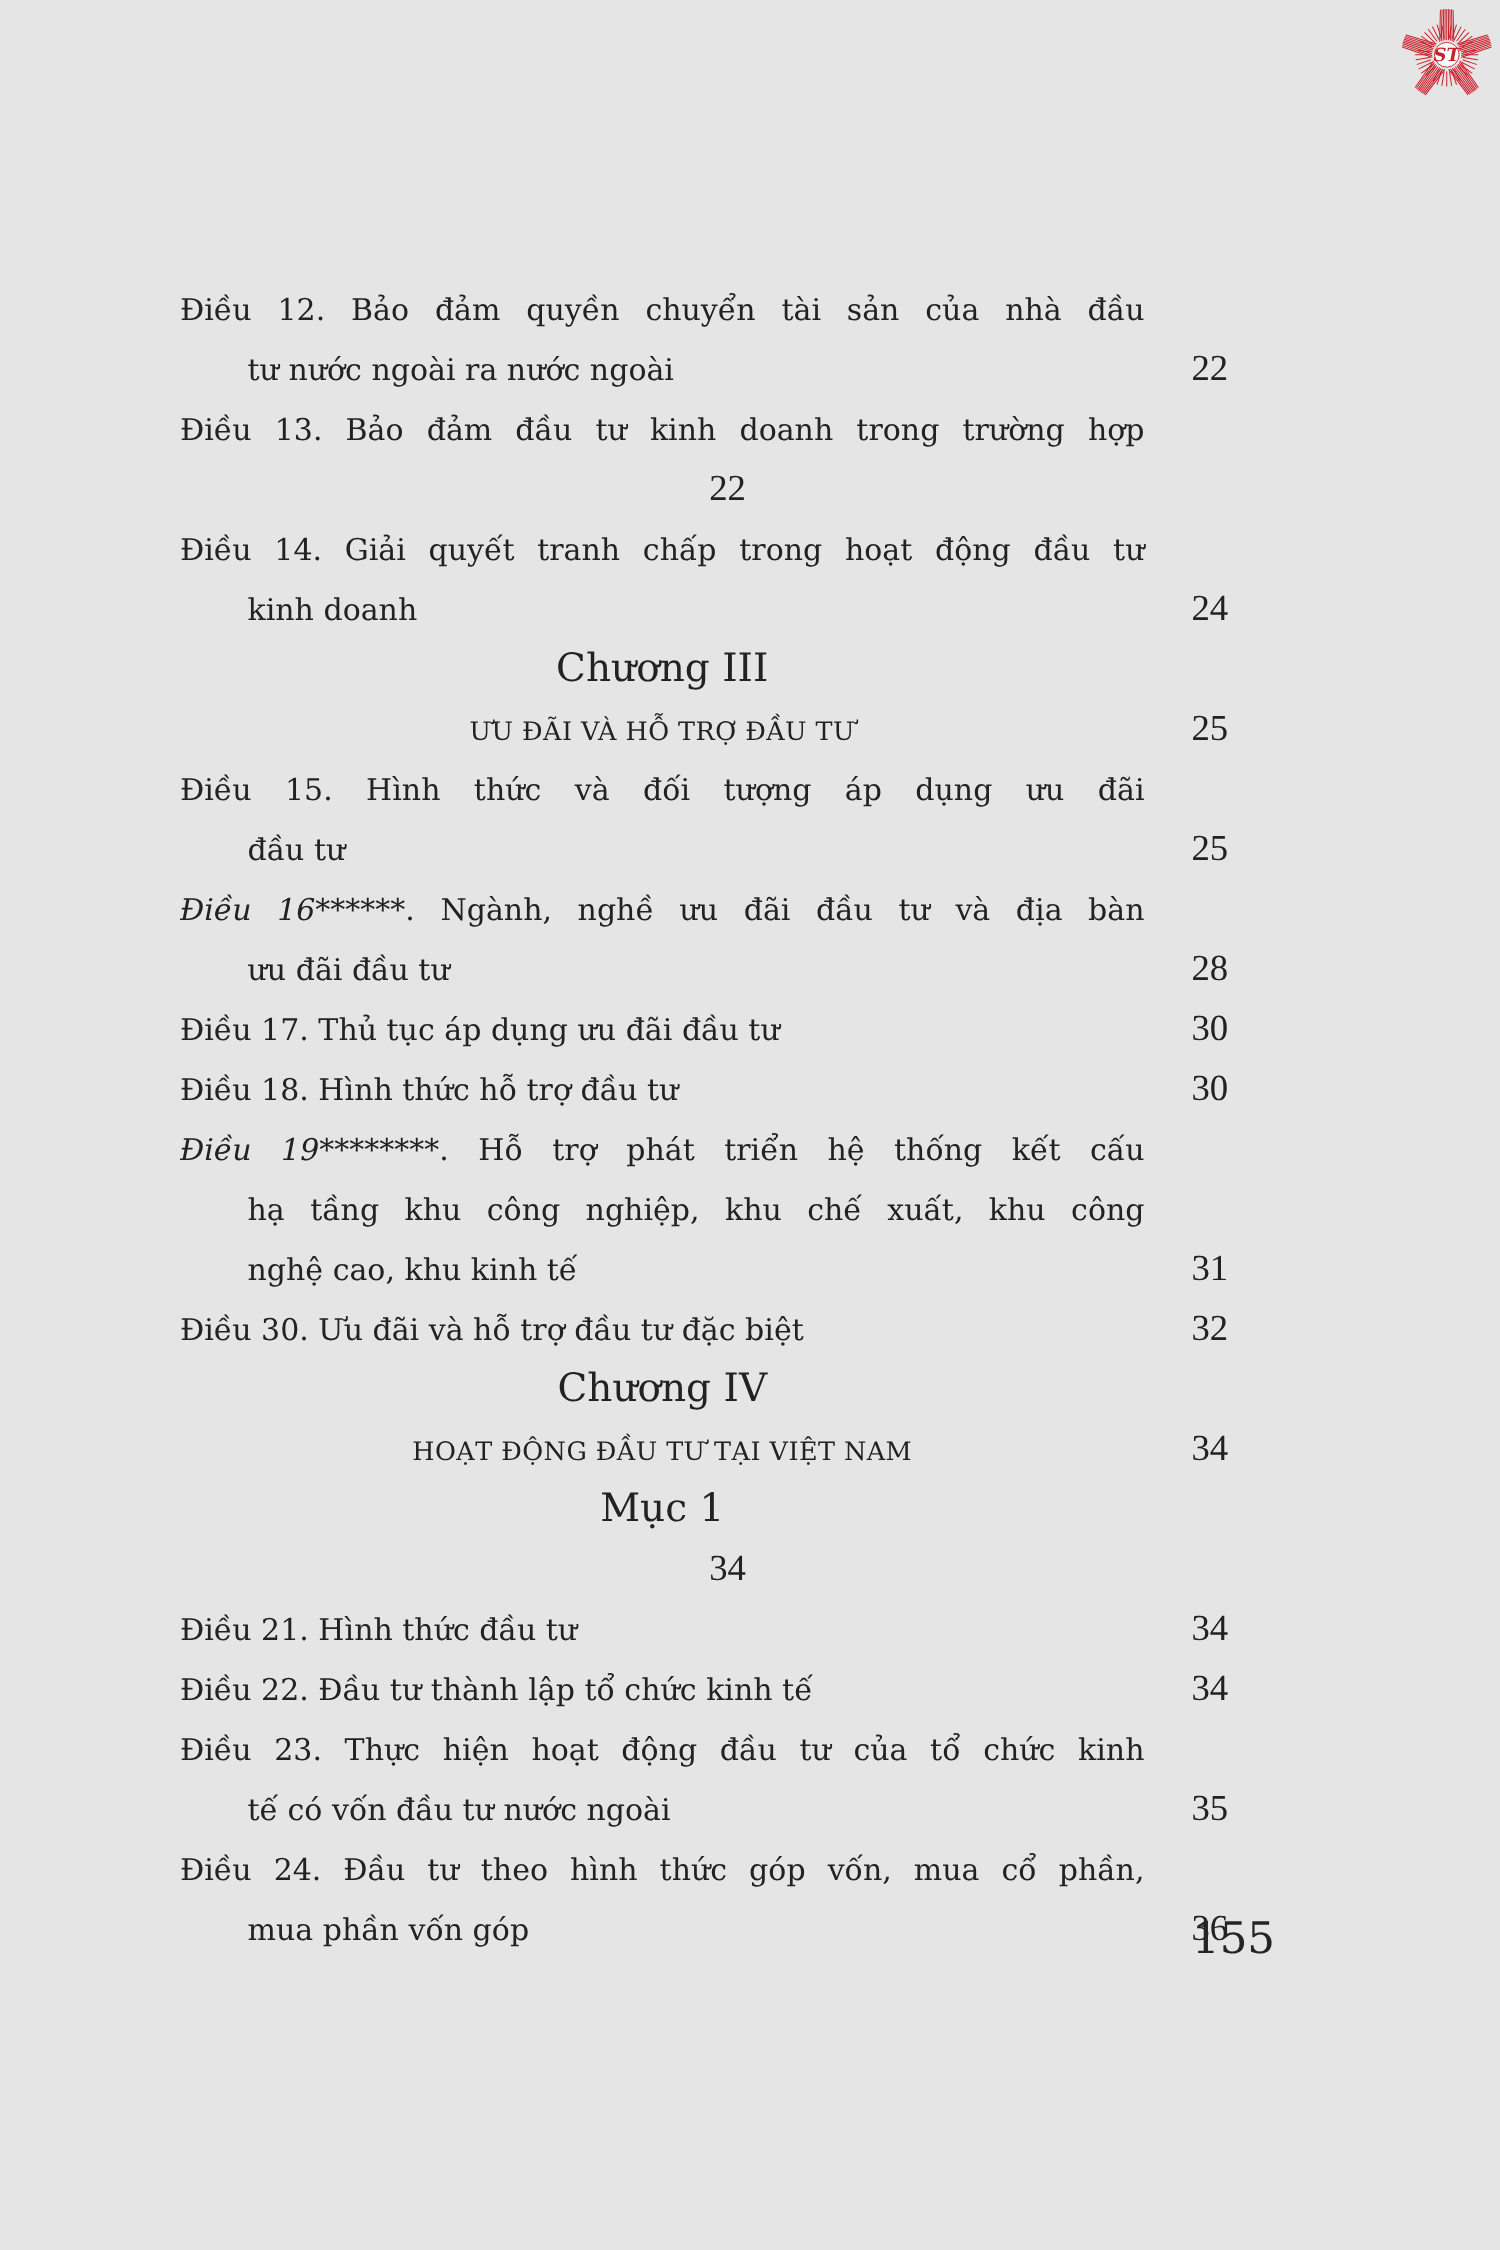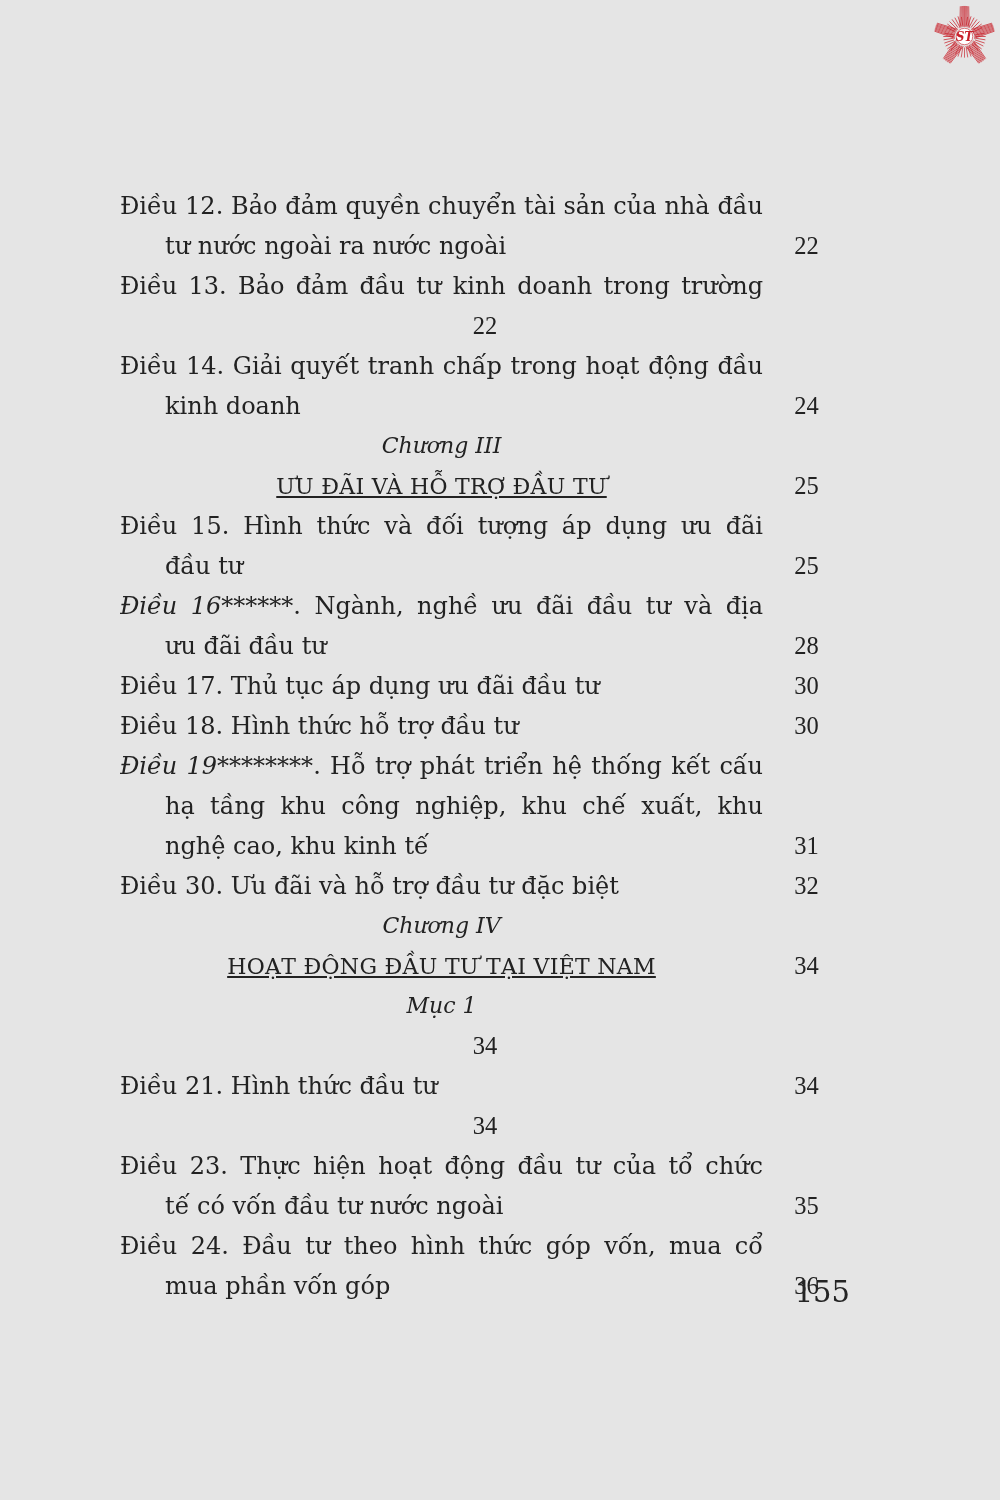--- a/index.html
+++ b/index.html
@@ -13,7 +13,7 @@
   .row{display:flex;align-items:baseline;height:40px;overflow:hidden;}
   .t{
     flex:0 0 643px;width:643px;box-sizing:border-box;
-    font-size:24px;line-height:40px;white-space:nowrap;
+    font-size:20px;line-height:40px;white-space:nowrap;
   }
   .t.j{white-space:normal;text-align:justify;text-align-last:justify;}
   .t.cont{padding-left:45px;}

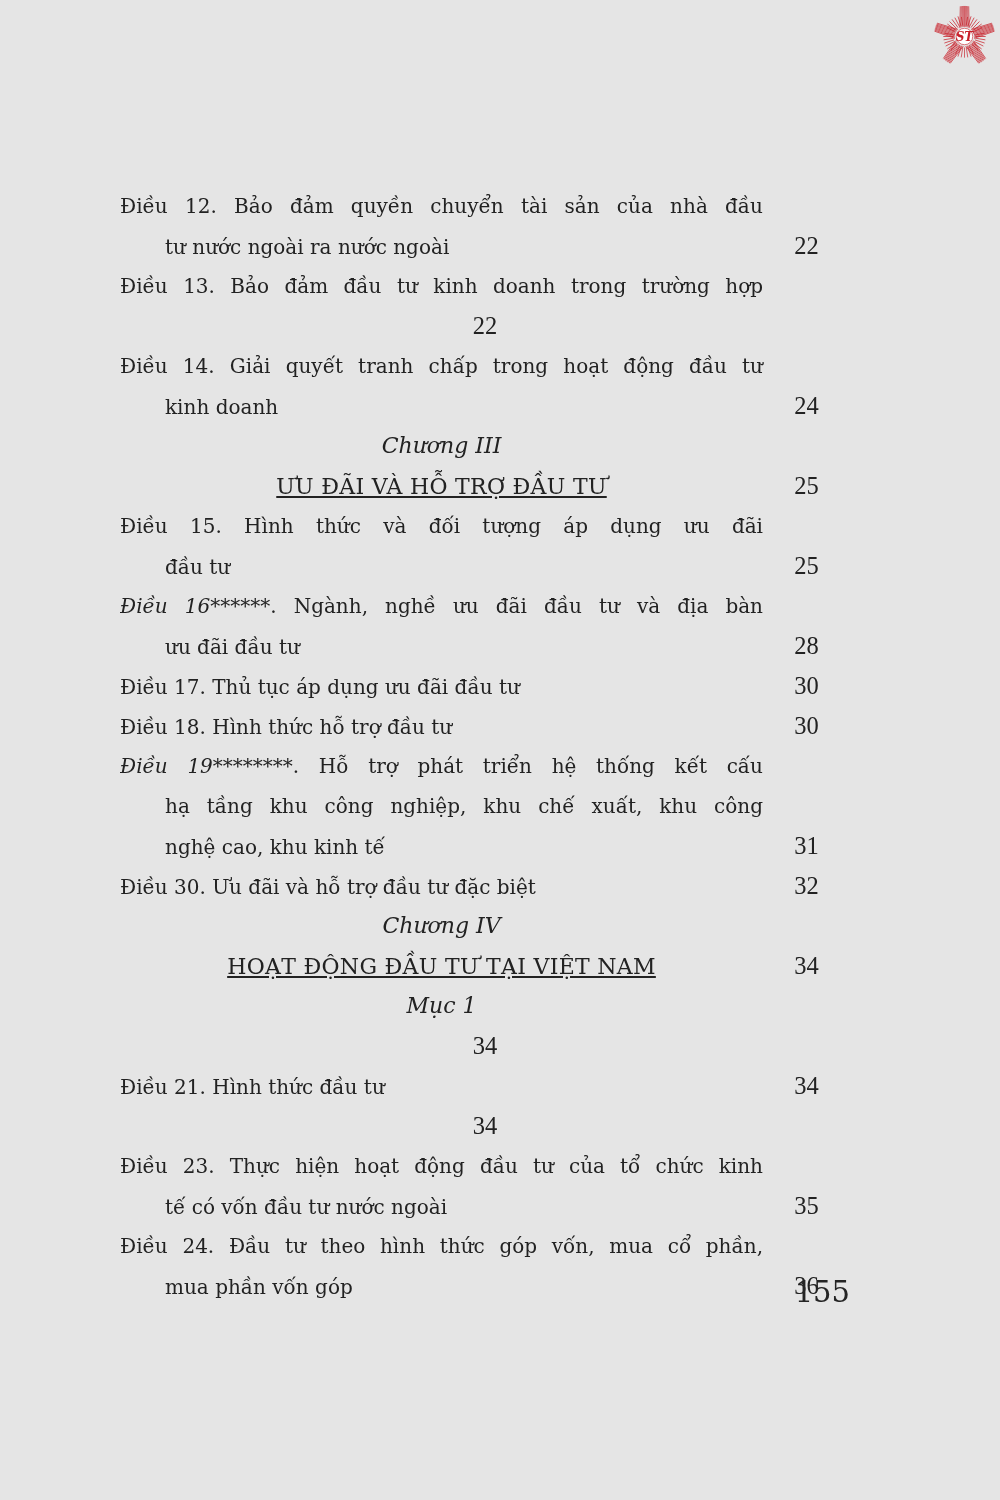--- a/index.html
+++ b/index.html
@@ -18,7 +18,7 @@
   .t.j{white-space:normal;text-align:justify;text-align-last:justify;}
   .t.cont{padding-left:45px;}
   .t.center{text-align:center;text-align-last:center;}
-  .t.italic{font-style:italic;font-size:22px;}
+  .t.italic{font-size:26px;}
   .t.caps{font-size:22px;letter-spacing:0.3px;text-decoration:underline;}
   .pg{flex:1 1 auto;text-align:center;font-size:24.5px;line-height:40px;font-family:Liberation Serif, serif;}
   .folio{

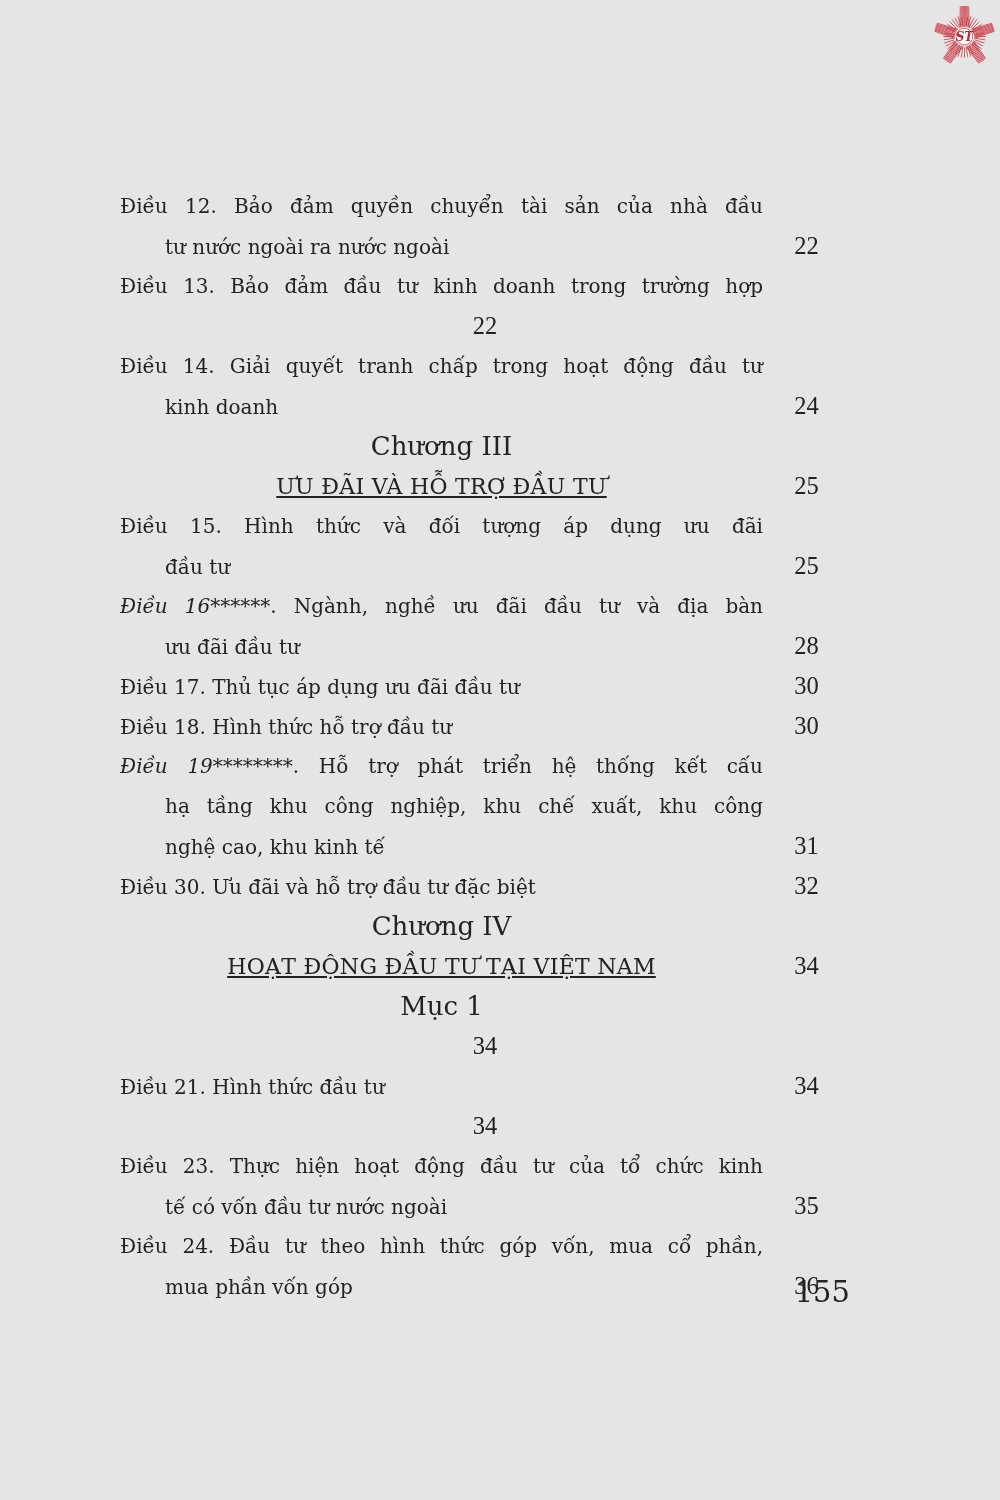--- a/index.html
+++ b/index.html
@@ -19,7 +19,7 @@
   .t.cont{padding-left:45px;}
   .t.center{text-align:center;text-align-last:center;}
   .t.italic{font-size:26px;}
-  .t.caps{font-size:22px;letter-spacing:0.3px;text-decoration:underline;}
+  .t.caps{font-size:17px;letter-spacing:0.3px;}
   .pg{flex:1 1 auto;text-align:center;font-size:24.5px;line-height:40px;font-family:Liberation Serif, serif;}
   .folio{
     position:absolute;top:1275px;right:150px;

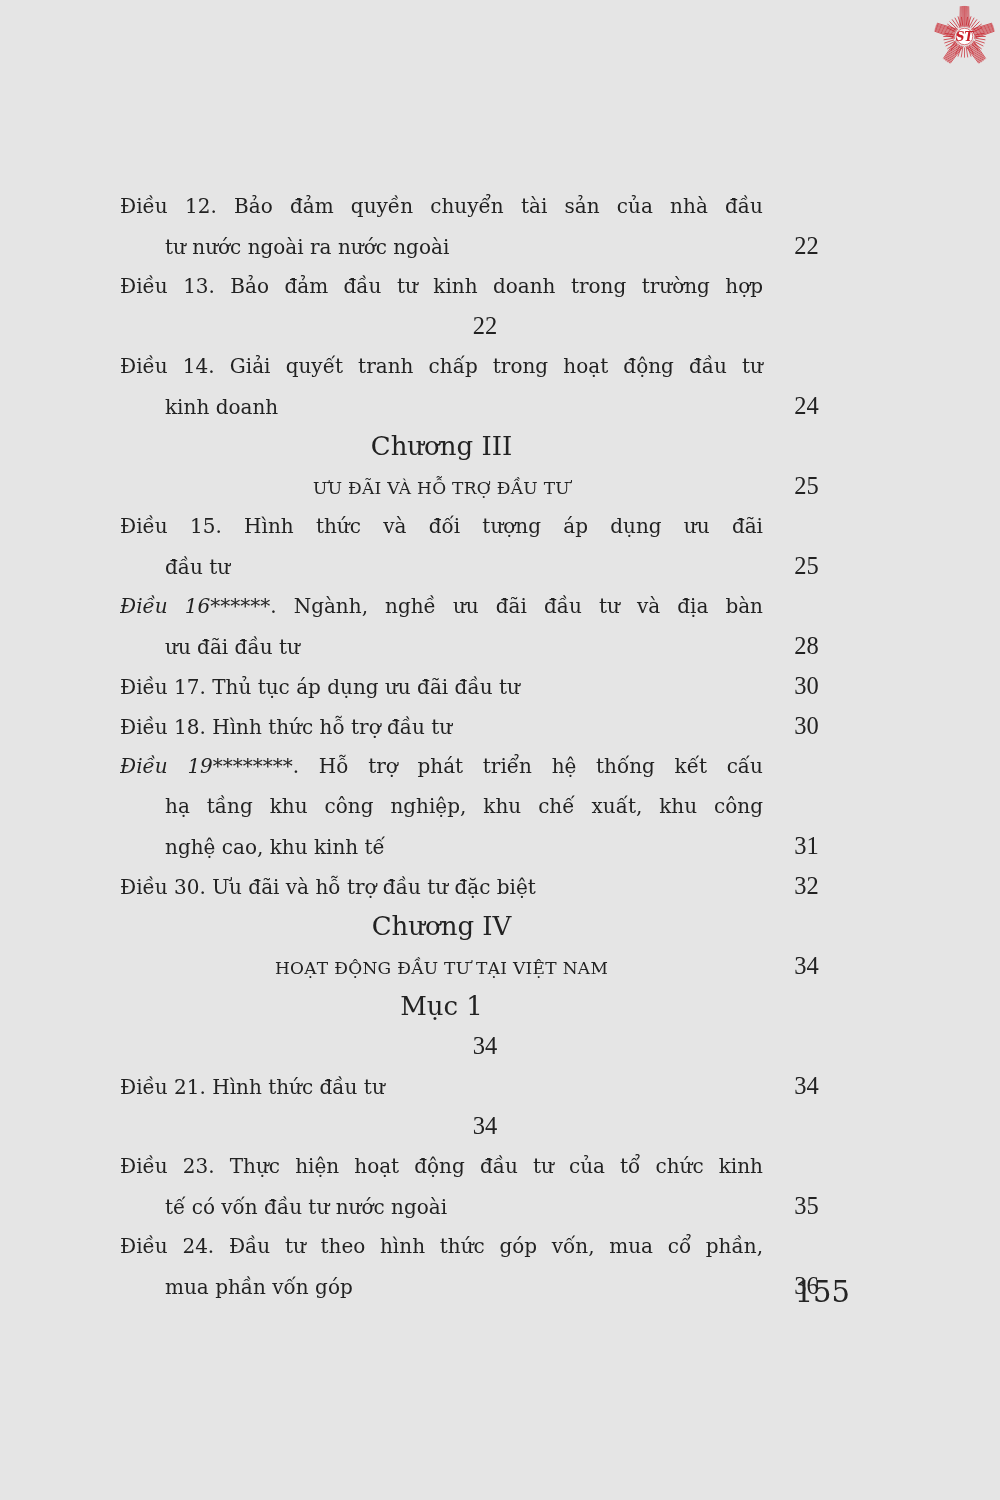--- a/index.html
+++ b/index.html
@@ -150,6 +150,7 @@
         <span class="pg">34</span>
       </div>
       <div class="row">
+        <span class="t">Điều 22. Đầu tư thành lập tổ chức kinh tế</span>
         <span class="pg">34</span>
       </div>
       <div class="row">

